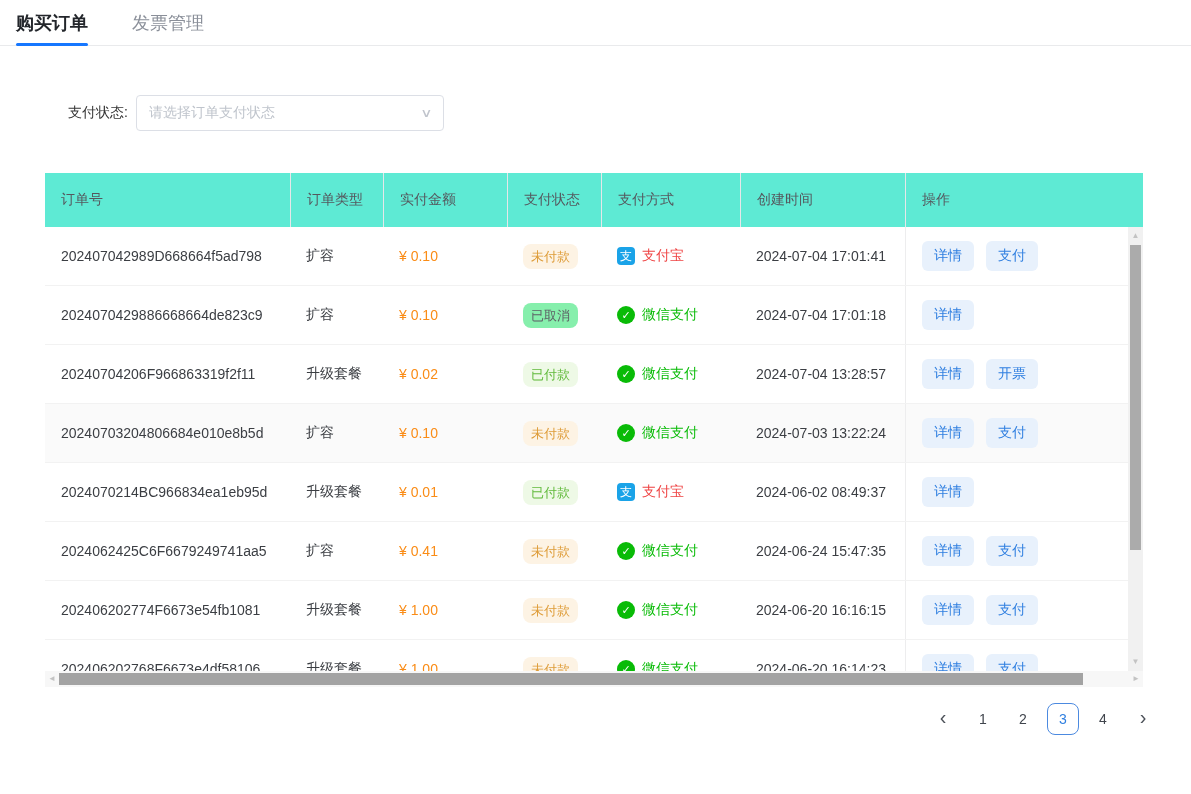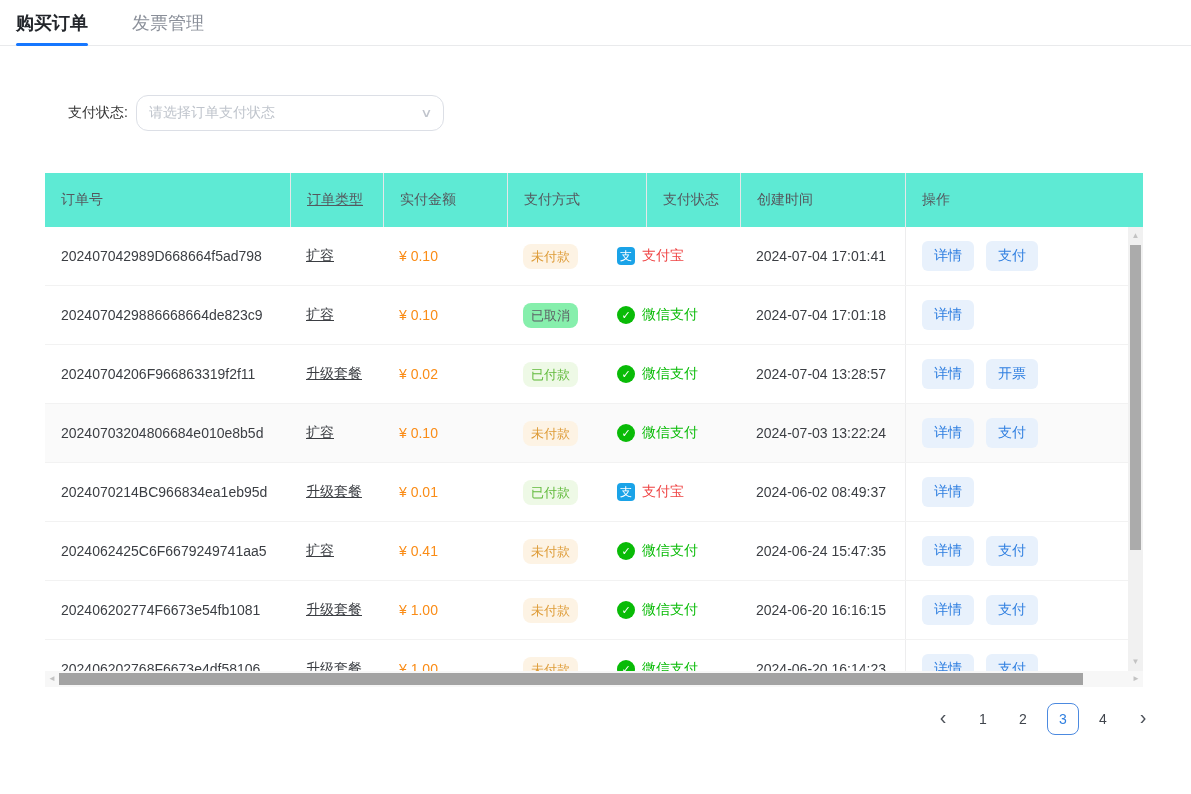--- a/index.html
+++ b/index.html
@@ -19,7 +19,7 @@
   
   .filter-row { position:absolute; top:95px; left:68px; height:36px; display:flex; align-items:center; }
   .filter-label { font-size:14px; color:#333; margin-right:8px; }
-  .select { width:308px; height:36px; border:1px solid #dcdfe6; border-radius:12px; background:#fff;
+  .select { width:308px; height:36px; border:1px solid #dcdfe6; border-radius:4px; background:#fff;
     display:flex; align-items:center; justify-content:space-between; padding:0 12px; cursor:pointer; }
   .placeholder { font-size:14px; color:#bfc4cc; }
   .chevron { font-size:12px; color:#c0c4cc; transform:scaleX(1.4); }

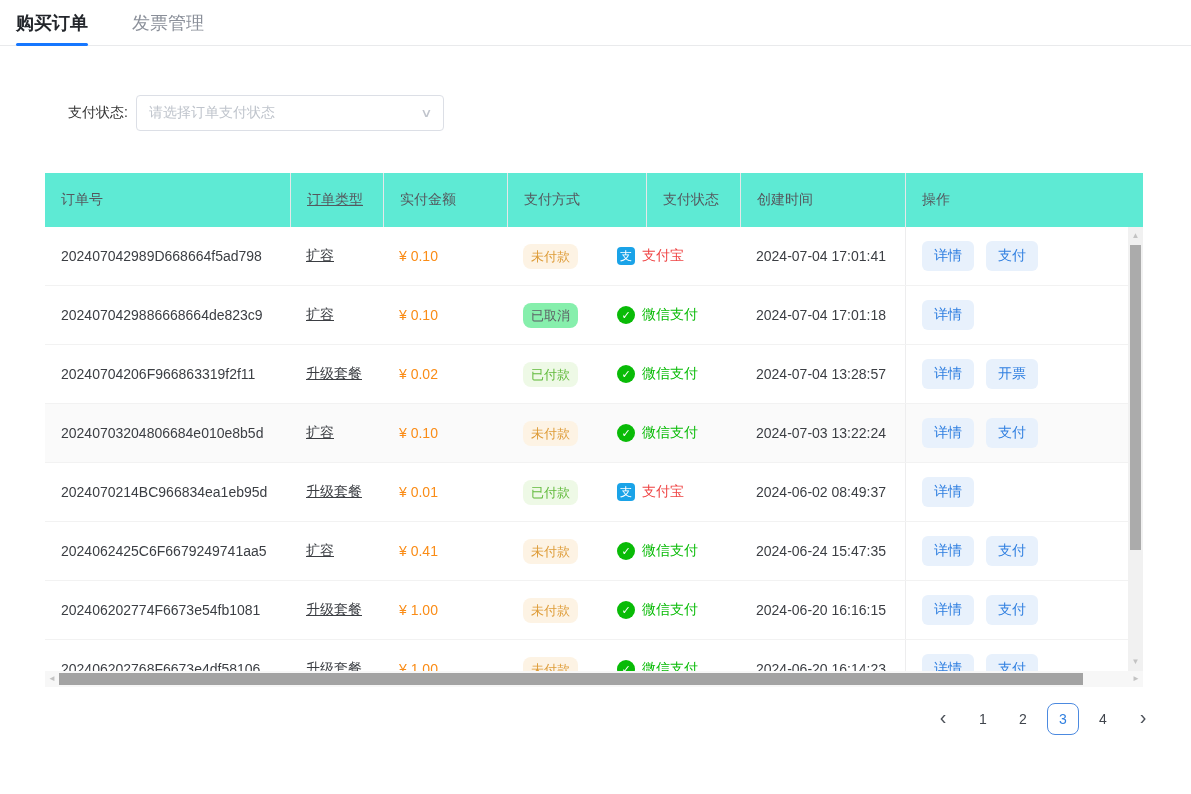--- a/index.html
+++ b/index.html
@@ -33,7 +33,7 @@
   .trow { display:flex; width:1083px; height:59px; align-items:stretch; border-bottom:1px solid #f2f2f2; background:#fff; }
   .trow.row-hover { background:#fafafa; }
   .cell { display:flex; align-items:center; padding:0 16px; font-size:14px; color:#3b3e43; flex-shrink:0; }
-  .c-order { width:245px; } .c-type { width:93px;text-decoration:underline; } .c-amount { width:124px; }
+  .c-order { width:245px; } .c-type { width:93px; } .c-amount { width:124px; }
   .c-status { width:94px; } .c-method { width:139px; } .c-time { width:165px; }
   .c-op { flex:1 1 auto; border-left:1px solid #ededee; }
   .amount { color:#fa8c16; }

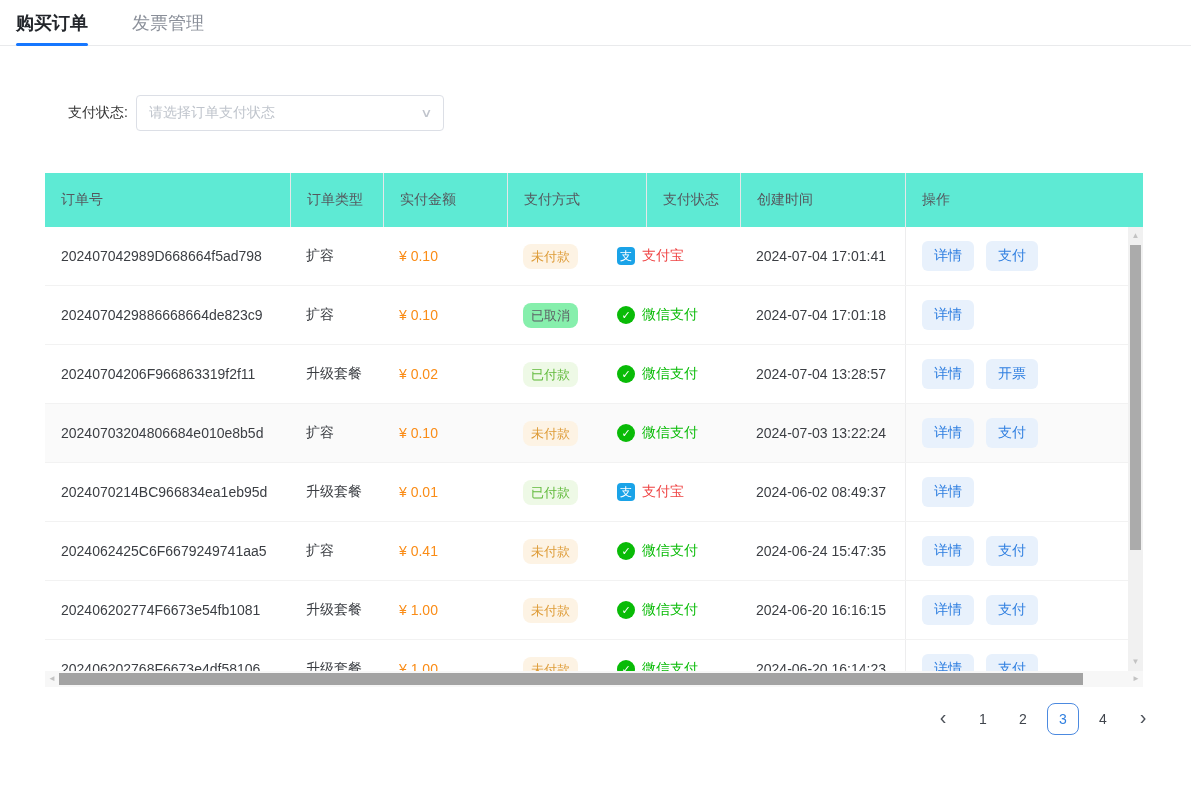--- a/index.html
+++ b/index.html
@@ -95,8 +95,8 @@
       <div class="hcell c-order">订单号</div>
       <div class="hcell c-type">订单类型</div>
       <div class="hcell c-amount">实付金额</div>
+      <div class="hcell c-status">支付状态</div>
       <div class="hcell c-method">支付方式</div>
-      <div class="hcell c-status">支付状态</div>
       <div class="hcell c-time">创建时间</div>
       <div class="hcell c-op">操作</div>
     </div>

